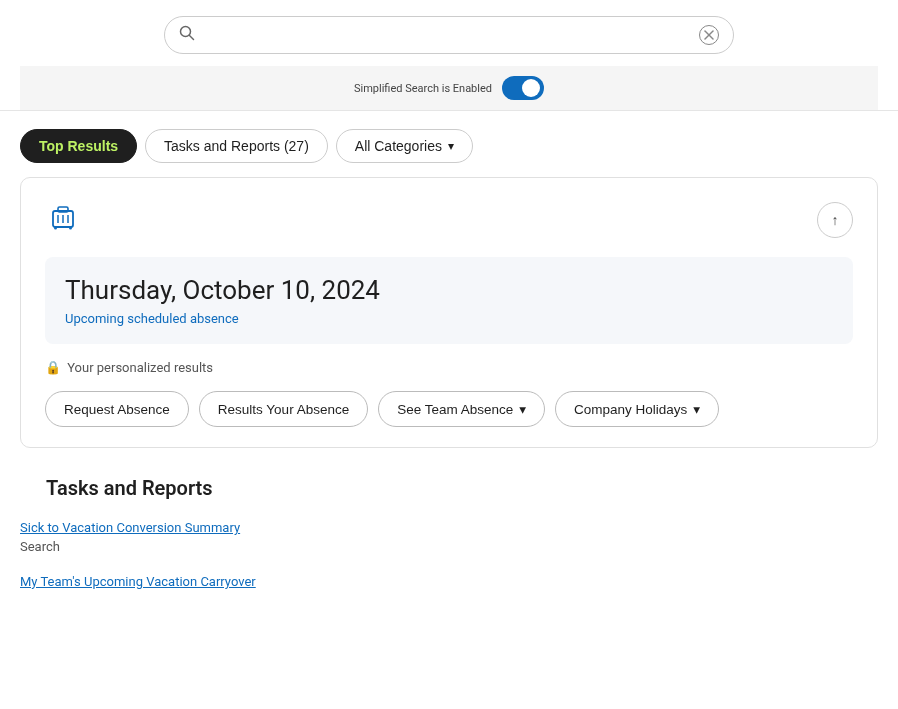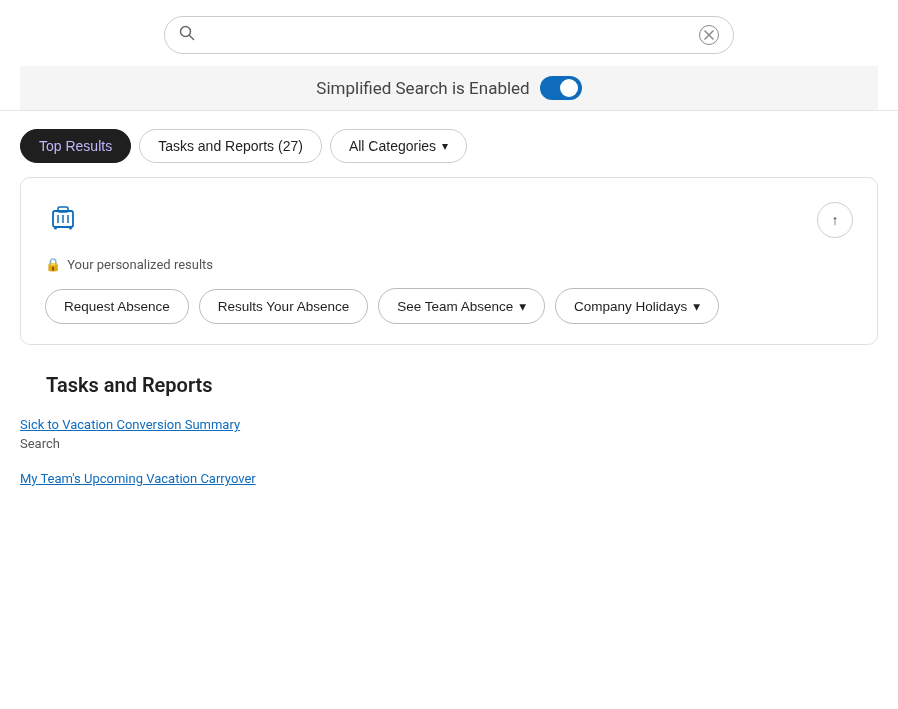--- a/index.html
+++ b/index.html
@@ -78,7 +78,7 @@
     }
 
     .simplified-label {
-      font-size: 17px;
+      font-size: 11px;
       color: #444;
     }
 

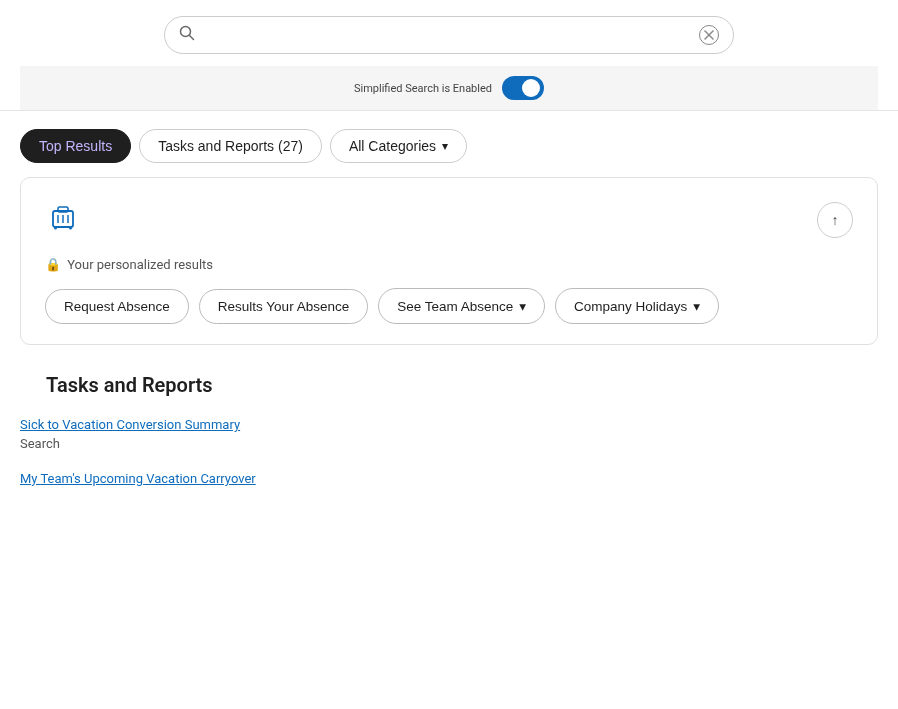--- a/index.html
+++ b/index.html
@@ -136,9 +136,9 @@
 
     .tab-btn.active {
       background: #1f1f1f;
-      color: #c4b5fd;
+      color: #bef264;
       border-color: #1f1f1f;
-      font-weight: 400;
+      font-weight: 700;
     }
 
     .tab-btn.with-arrow {

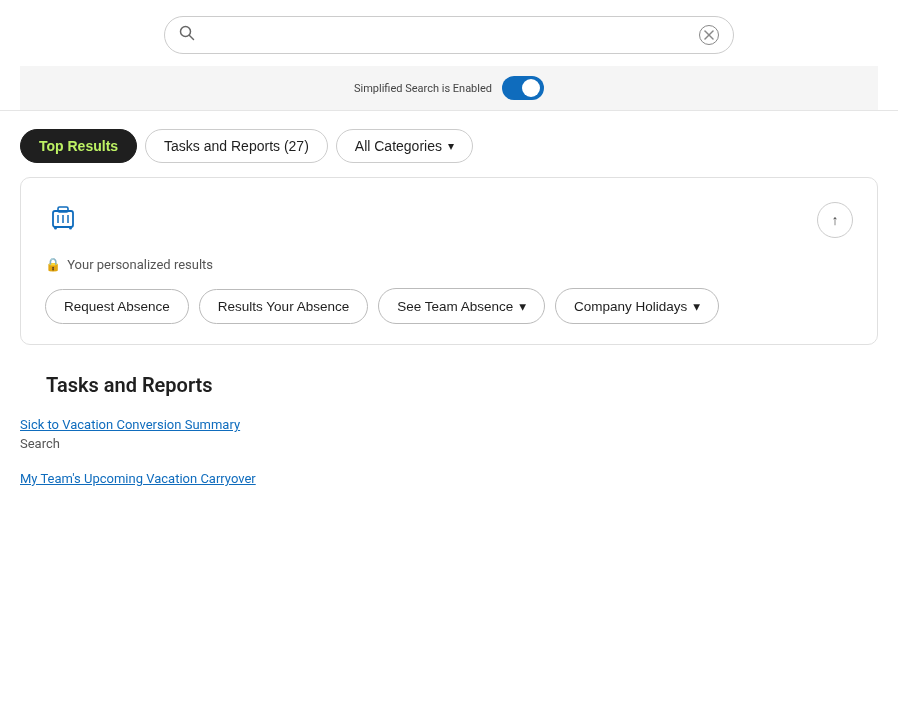--- a/index.html
+++ b/index.html
@@ -351,6 +351,10 @@
       </button>
     </div>
 
+    <div class="date-box">
+      <div class="date-main">Thursday, October 10, 2024</div>
+      <div class="date-subtitle">Upcoming scheduled absence</div>
+    </div>
 
     <div class="personalized-row">
       <span class="lock-icon">🔒</span>

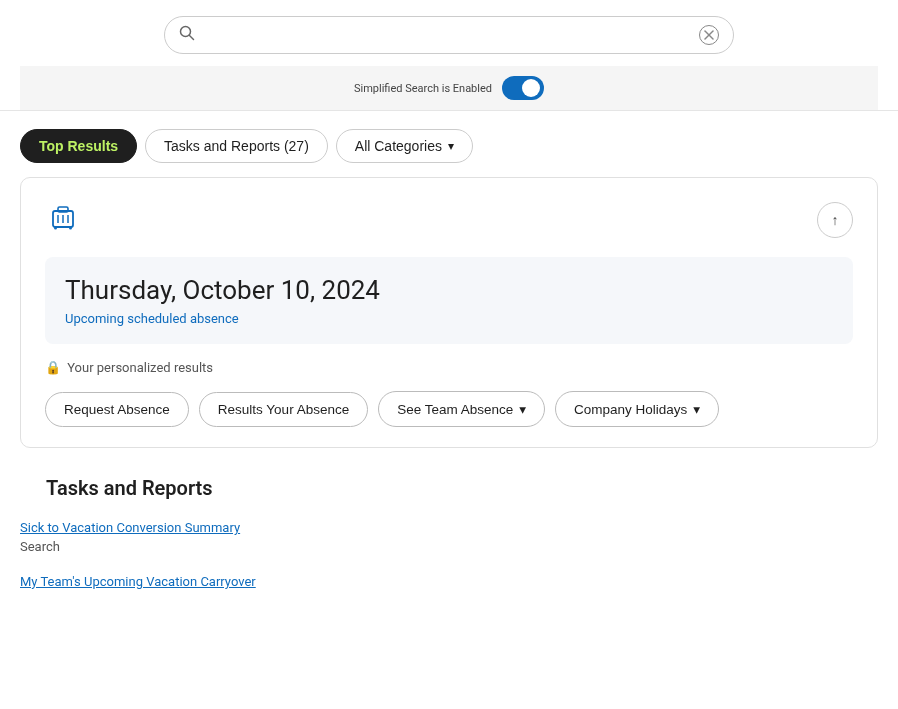--- a/index.html
+++ b/index.html
@@ -246,7 +246,6 @@
       display: flex;
       gap: 10px;
       flex-wrap: wrap;
-      align-items: center;
     }
 
     .action-btn {

